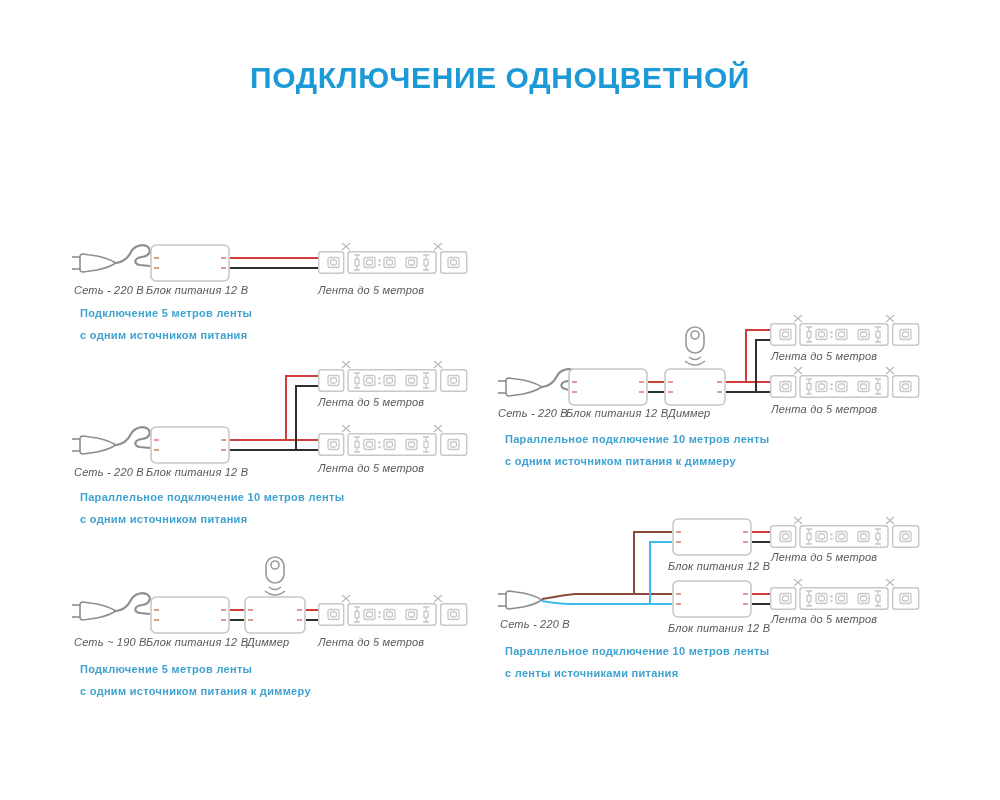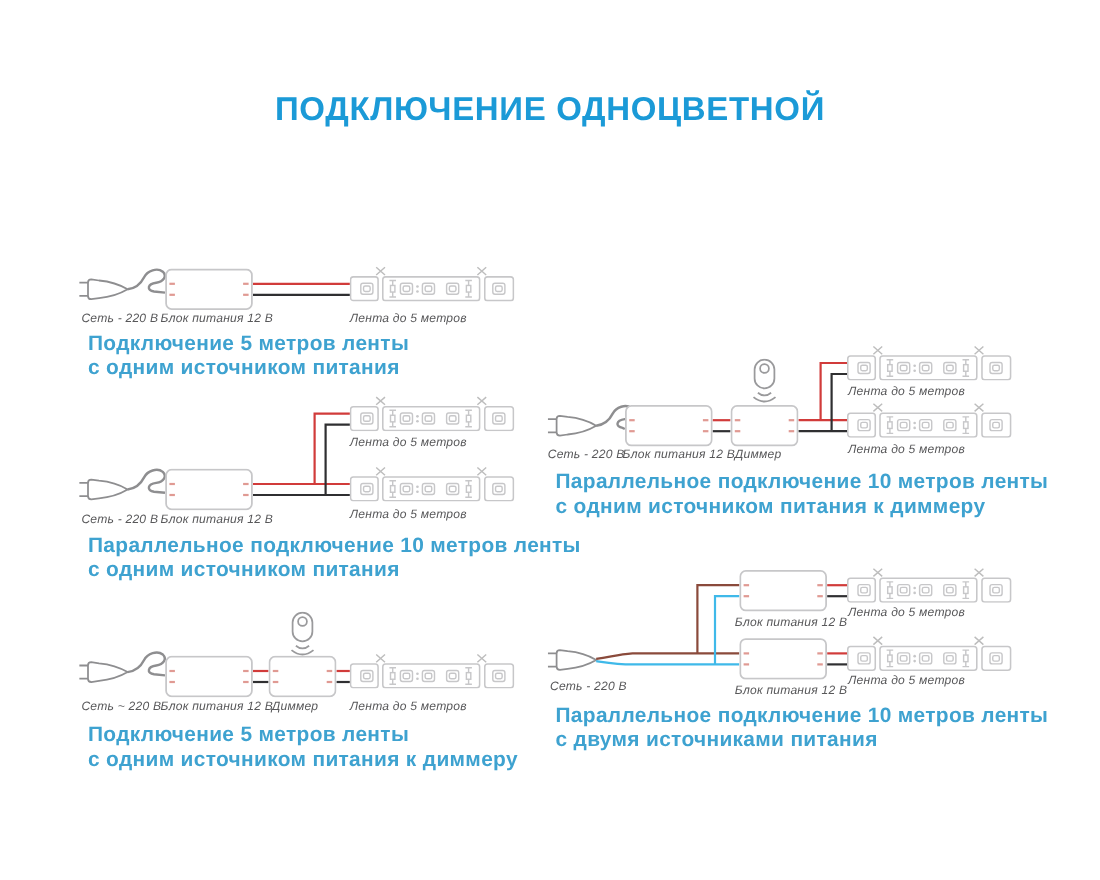--- a/index.html
+++ b/index.html
@@ -6,7 +6,7 @@
   .page{position:relative;width:1000px;height:800px;background:#ffffff;overflow:hidden;
         font-family:"Liberation Sans",sans-serif;}
   .title{position:absolute;left:0;top:58px;width:1000px;text-align:center;
-         color:#1b9ad7;font-weight:bold;font-size:30px;line-height:39px;letter-spacing:.6px;margin-top:22px;}
+         color:#1b9ad7;font-weight:bold;font-size:30px;line-height:39px;letter-spacing:.6px;}
   .art{position:absolute;left:0;top:0;}
   .lbl{position:absolute;font-size:11px;color:#58585a;letter-spacing:.2px;white-space:nowrap;font-style:italic;}
   .cap{position:absolute;font-size:19px;font-weight:bold;color:#3ea2d0;

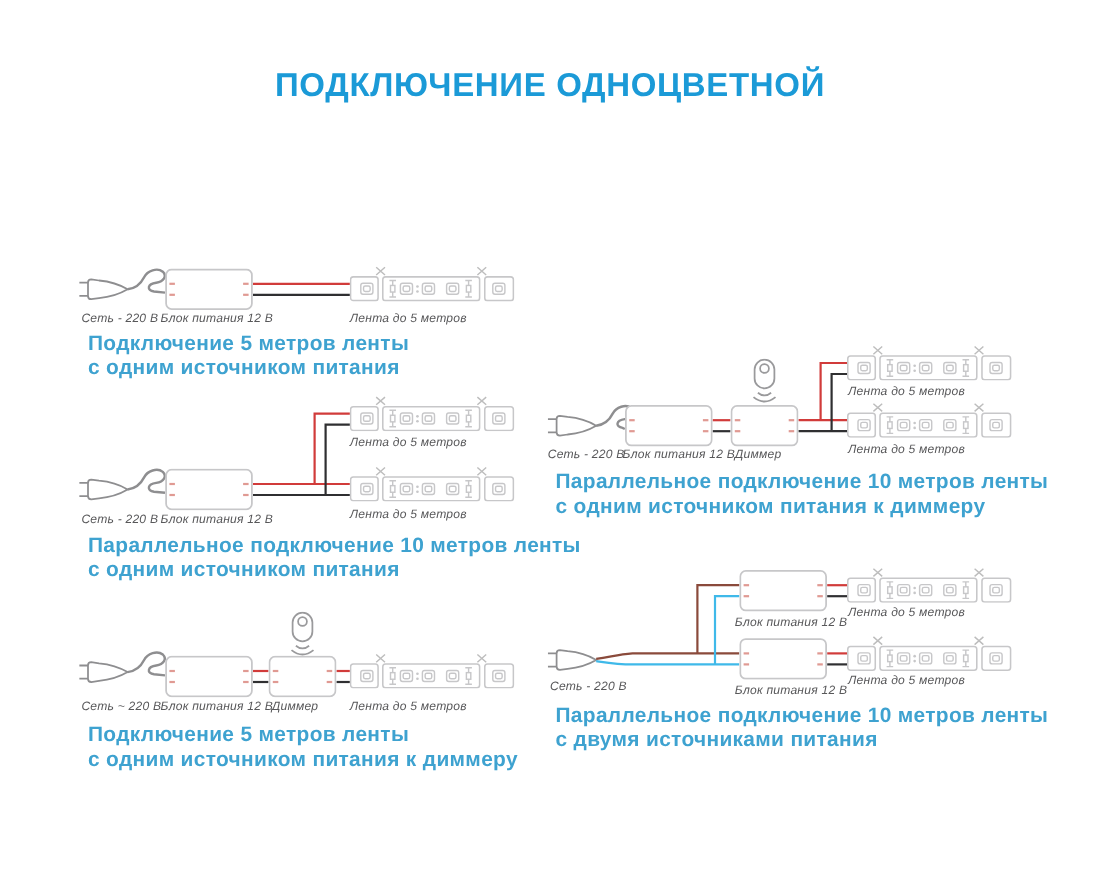--- a/index.html
+++ b/index.html
@@ -9,7 +9,7 @@
          color:#1b9ad7;font-weight:bold;font-size:30px;line-height:39px;letter-spacing:.6px;}
   .art{position:absolute;left:0;top:0;}
   .lbl{position:absolute;font-size:11px;color:#58585a;letter-spacing:.2px;white-space:nowrap;font-style:italic;}
-  .cap{position:absolute;font-size:19px;font-weight:bold;color:#3ea2d0;
+  .cap{position:absolute;font-size:11px;font-weight:bold;color:#3ea2d0;
        letter-spacing:.3px;line-height:22px;white-space:nowrap;}
   .wire{fill:none;stroke-width:2;}
   .wire-red{stroke:#d13b3a;}

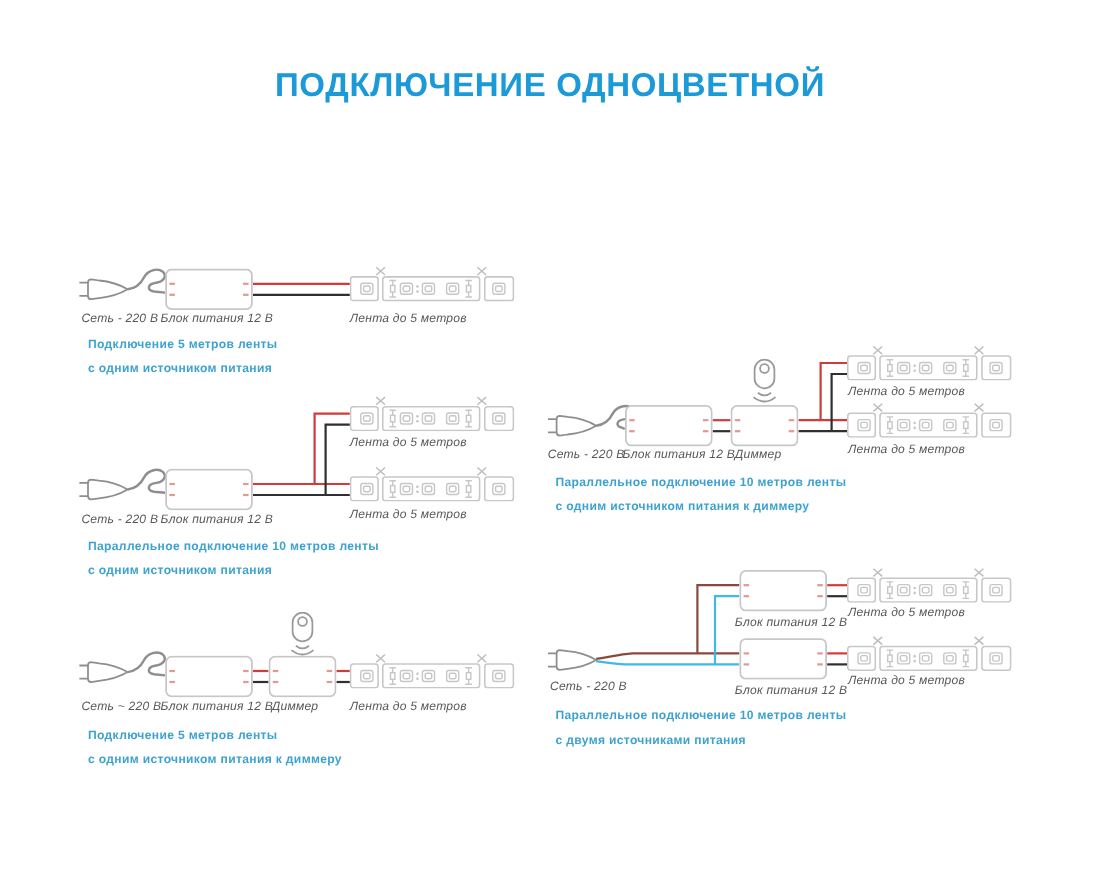--- a/index.html
+++ b/index.html
@@ -188,7 +188,7 @@
     <div>с одним источником питания</div>
   </div>
 
-  <div class="lbl" style="left:74px;top:636px">Сеть ~ 220 В</div>
+  <div class="lbl" style="left:74px;top:636px">Сеть ~ 190 В</div>
   <div class="lbl" style="left:146px;top:636px">Блок питания 12 В</div>
   <div class="lbl" style="left:247px;top:636px">Диммер</div>
   <div class="lbl" style="left:318px;top:636px">Лента до 5 метров</div>

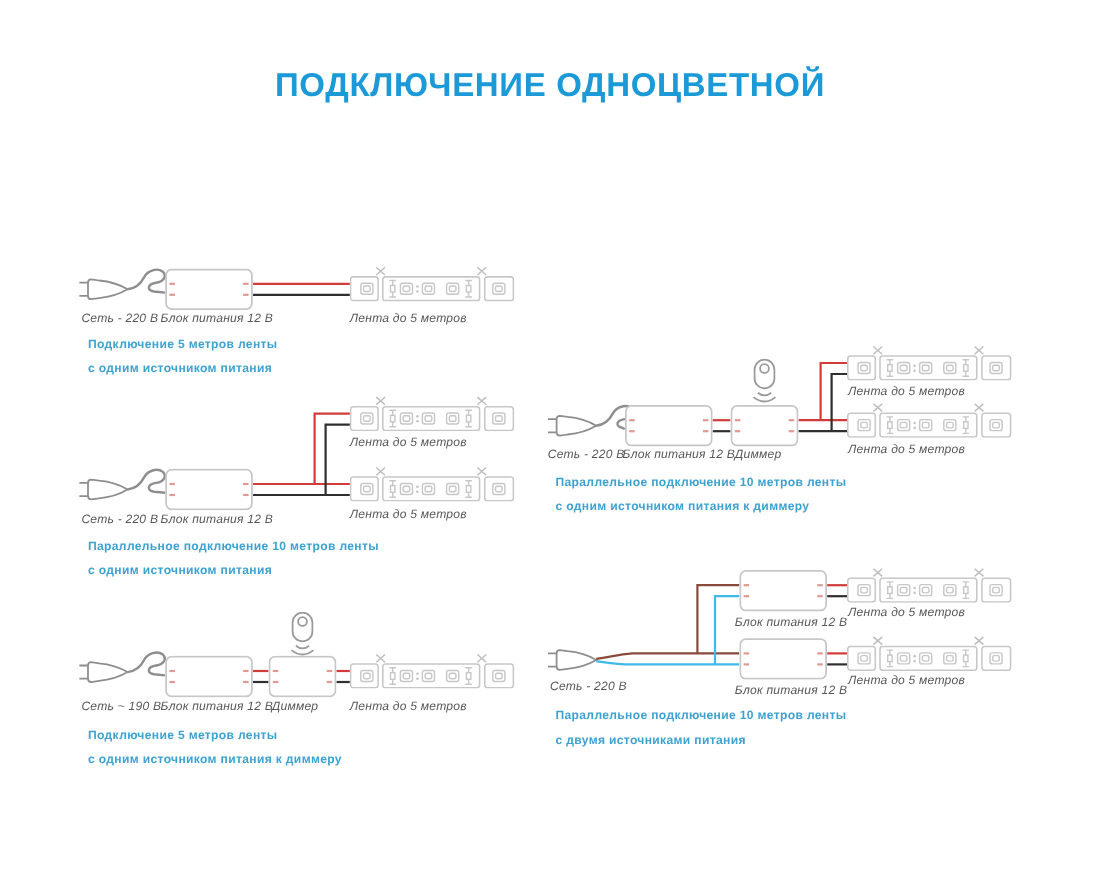--- a/index.html
+++ b/index.html
@@ -214,7 +214,7 @@
   <div class="lbl" style="left:668px;top:622px">Блок питания 12 В</div>
   <div class="cap" style="left:505px;top:640px">
     <div>Параллельное подключение 10 метров ленты</div>
-    <div>с двумя источниками питания</div>
+    <div>с ленты источниками питания</div>
   </div>
 
 </div>

